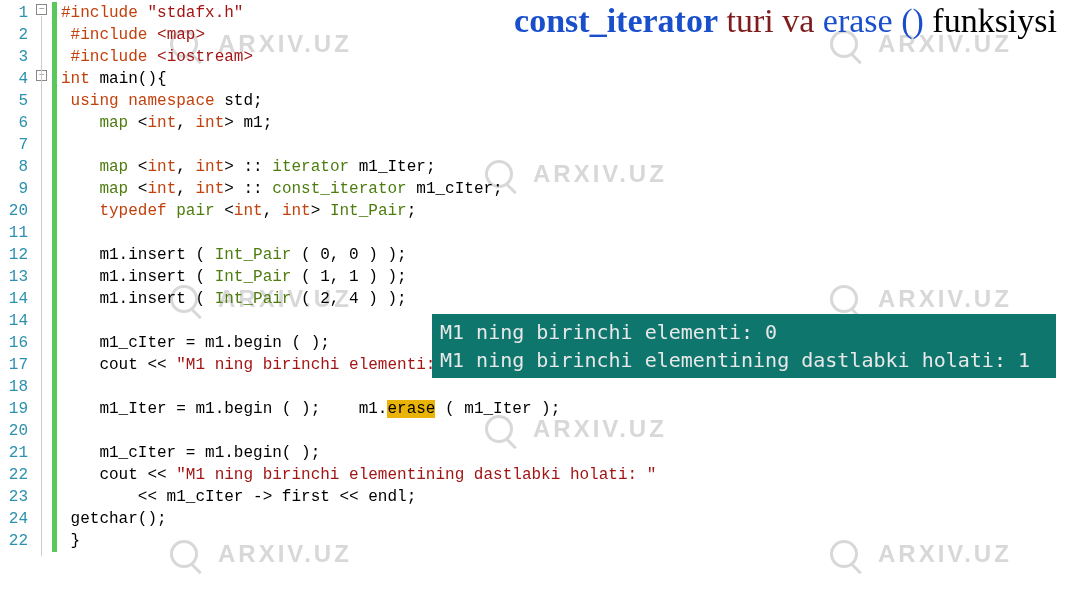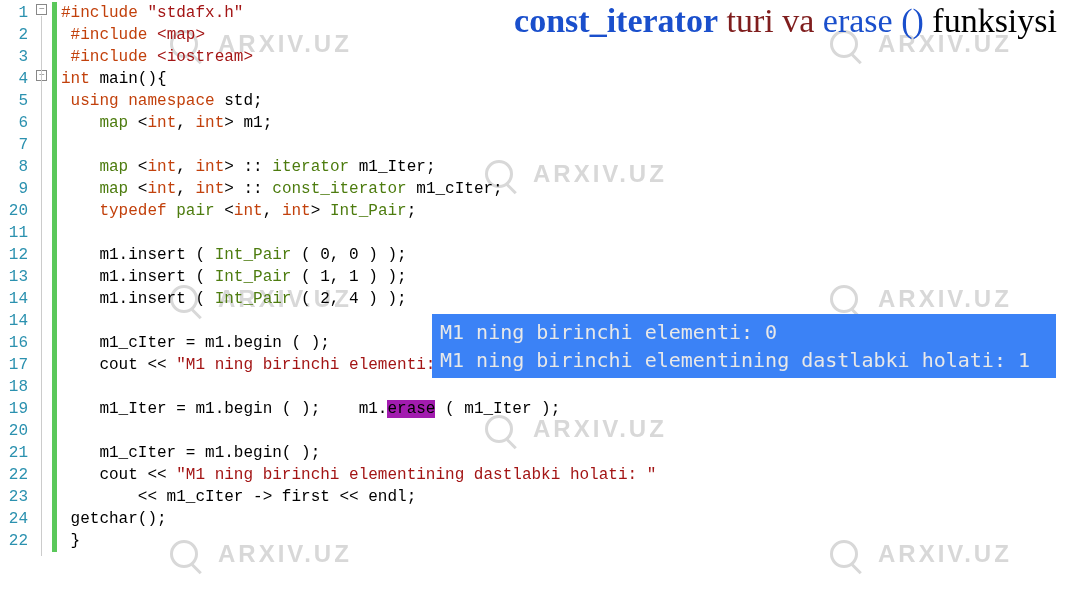--- a/index.html
+++ b/index.html
@@ -120,7 +120,7 @@
       left: 432px;
       width: 624px;
       height: 64px;
-      background: #3b82f6;
+      background: #0f766e;
       color: #e8e8e8;
       font-family: Consolas, monospace;
       font-size: 20px;

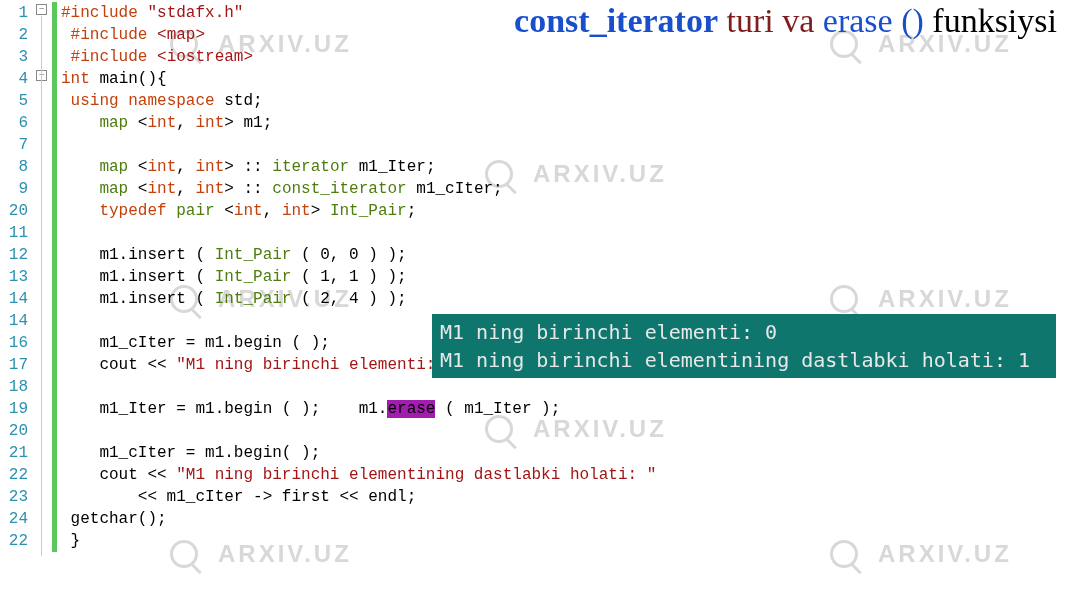--- a/index.html
+++ b/index.html
@@ -113,7 +113,7 @@
     .cls { color: #4d7c0f; }
     .str { color: #a31515; }
     .txt { color: #000; }
-    .highlight { background: #a21caf; }
+    .highlight { background: #eab308; }
     .console {
       position: absolute;
       top: 314px;

